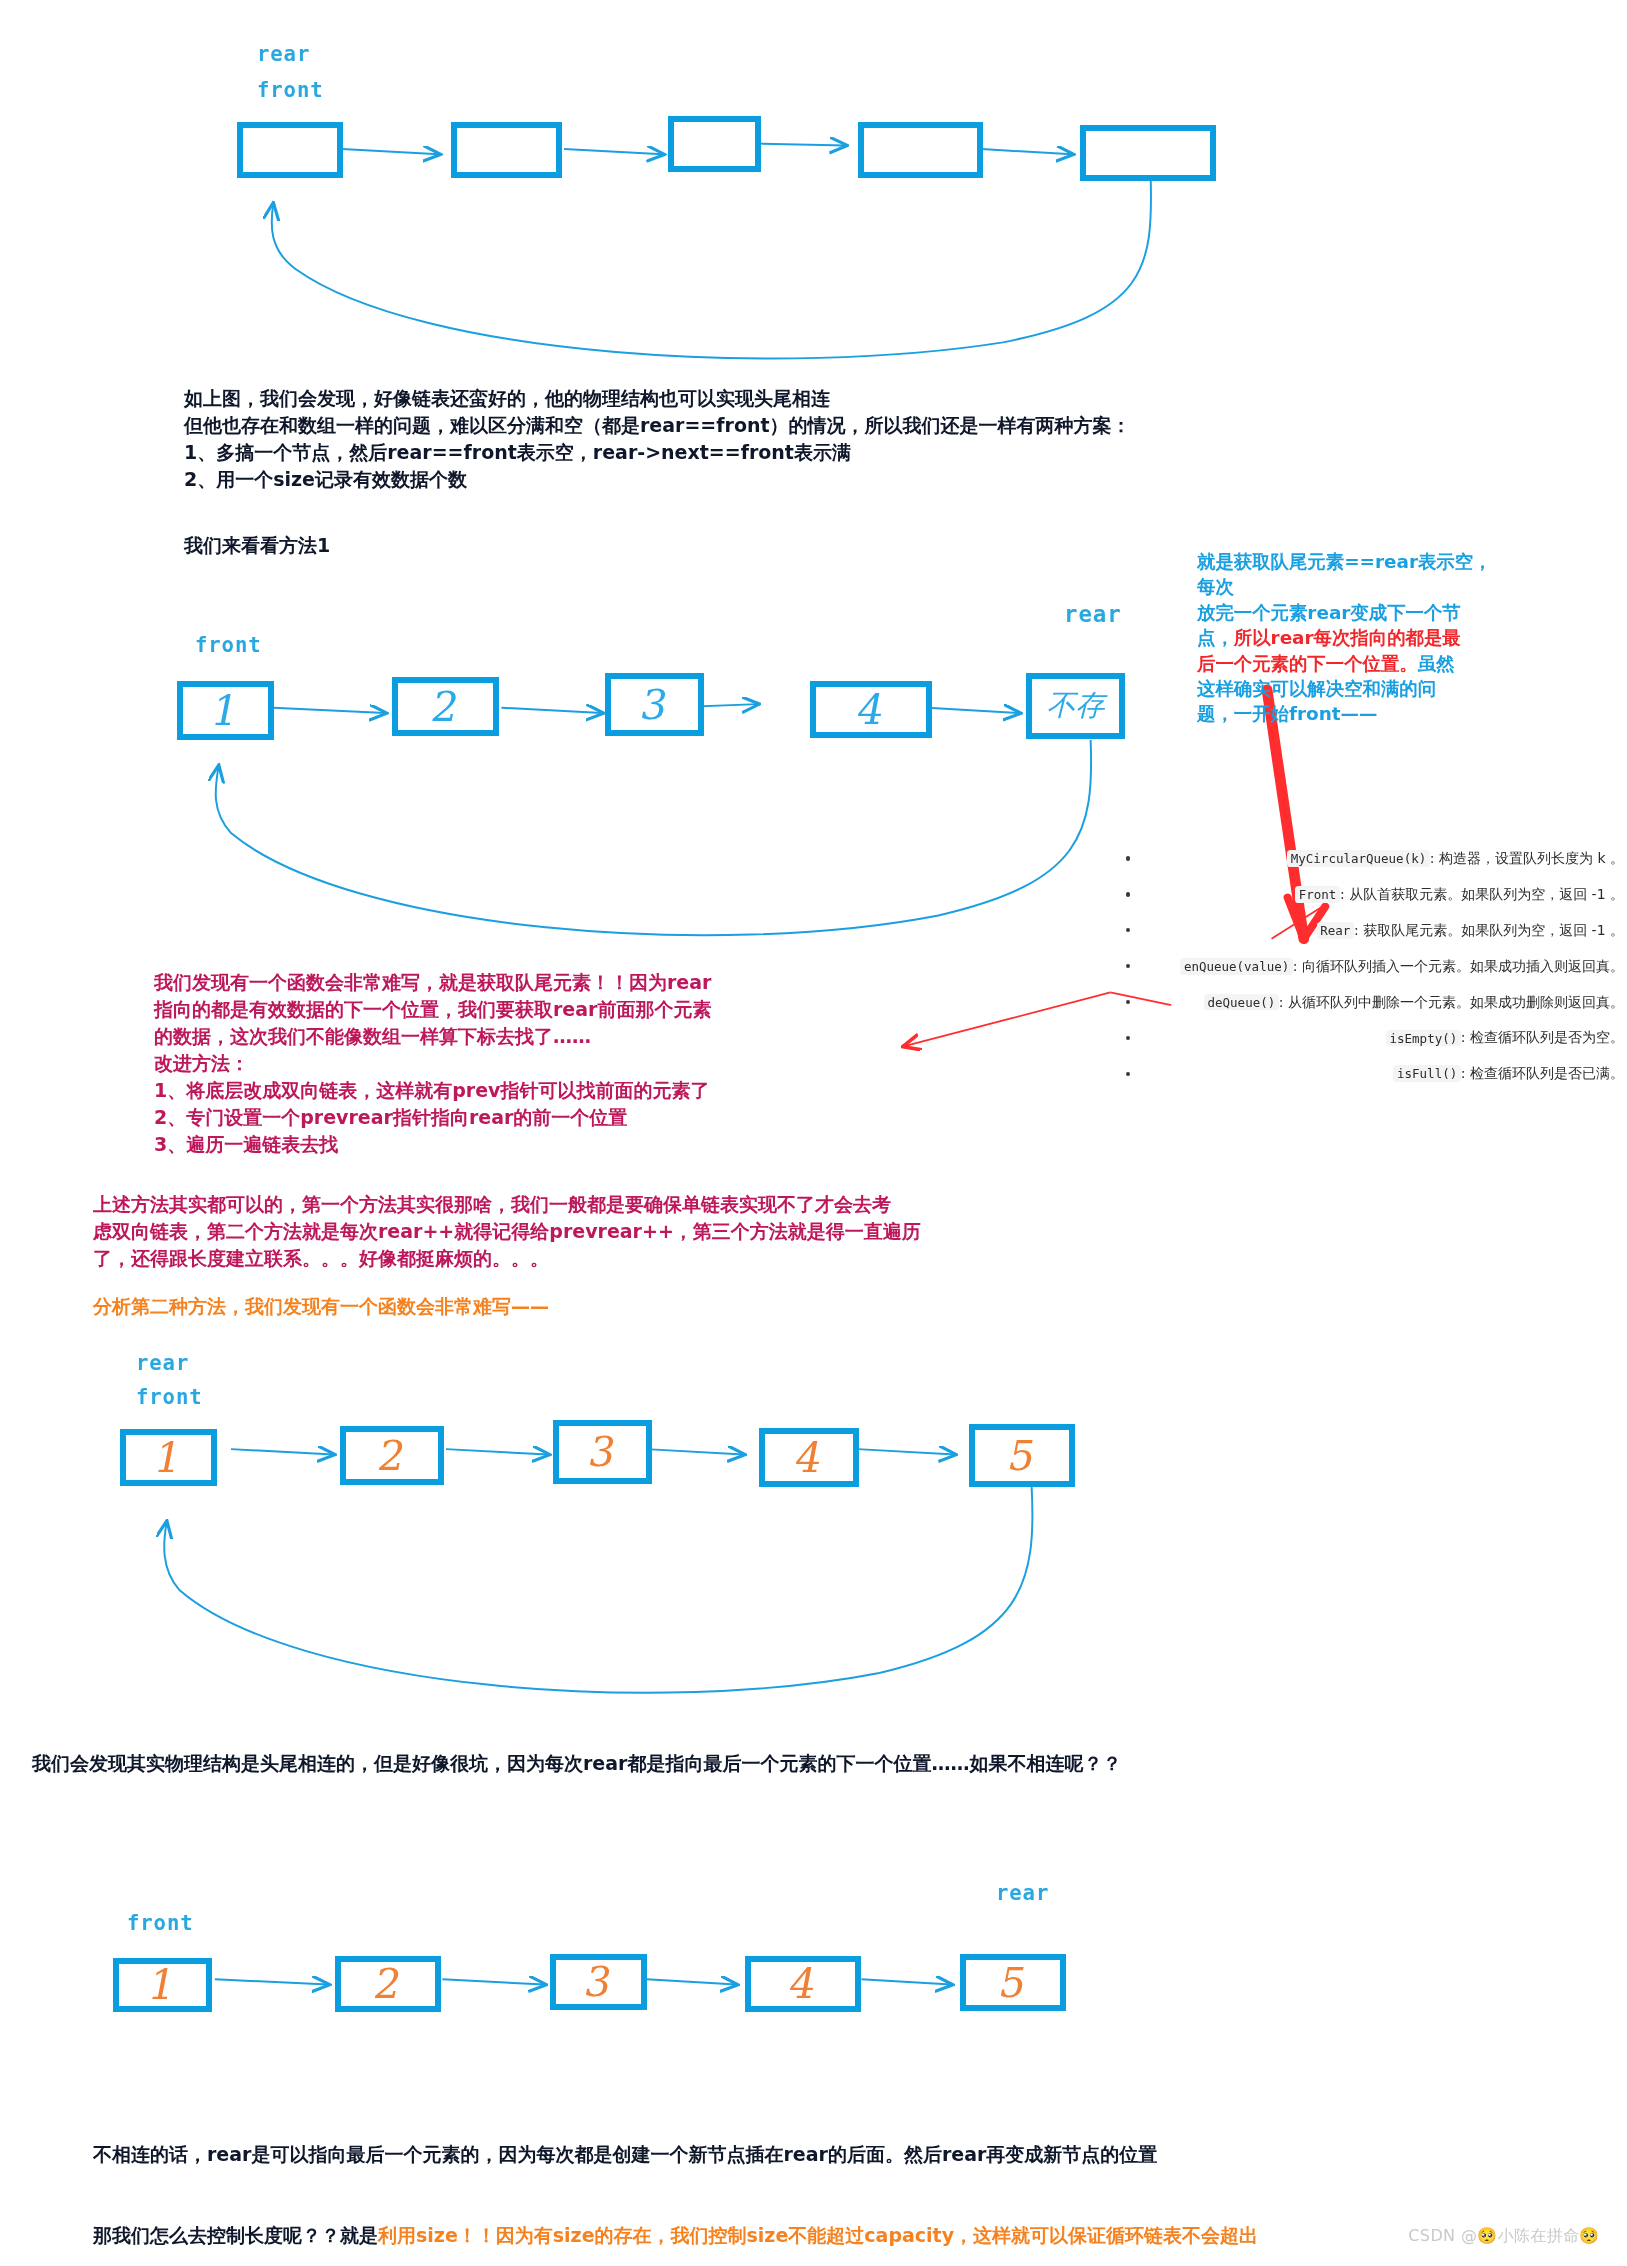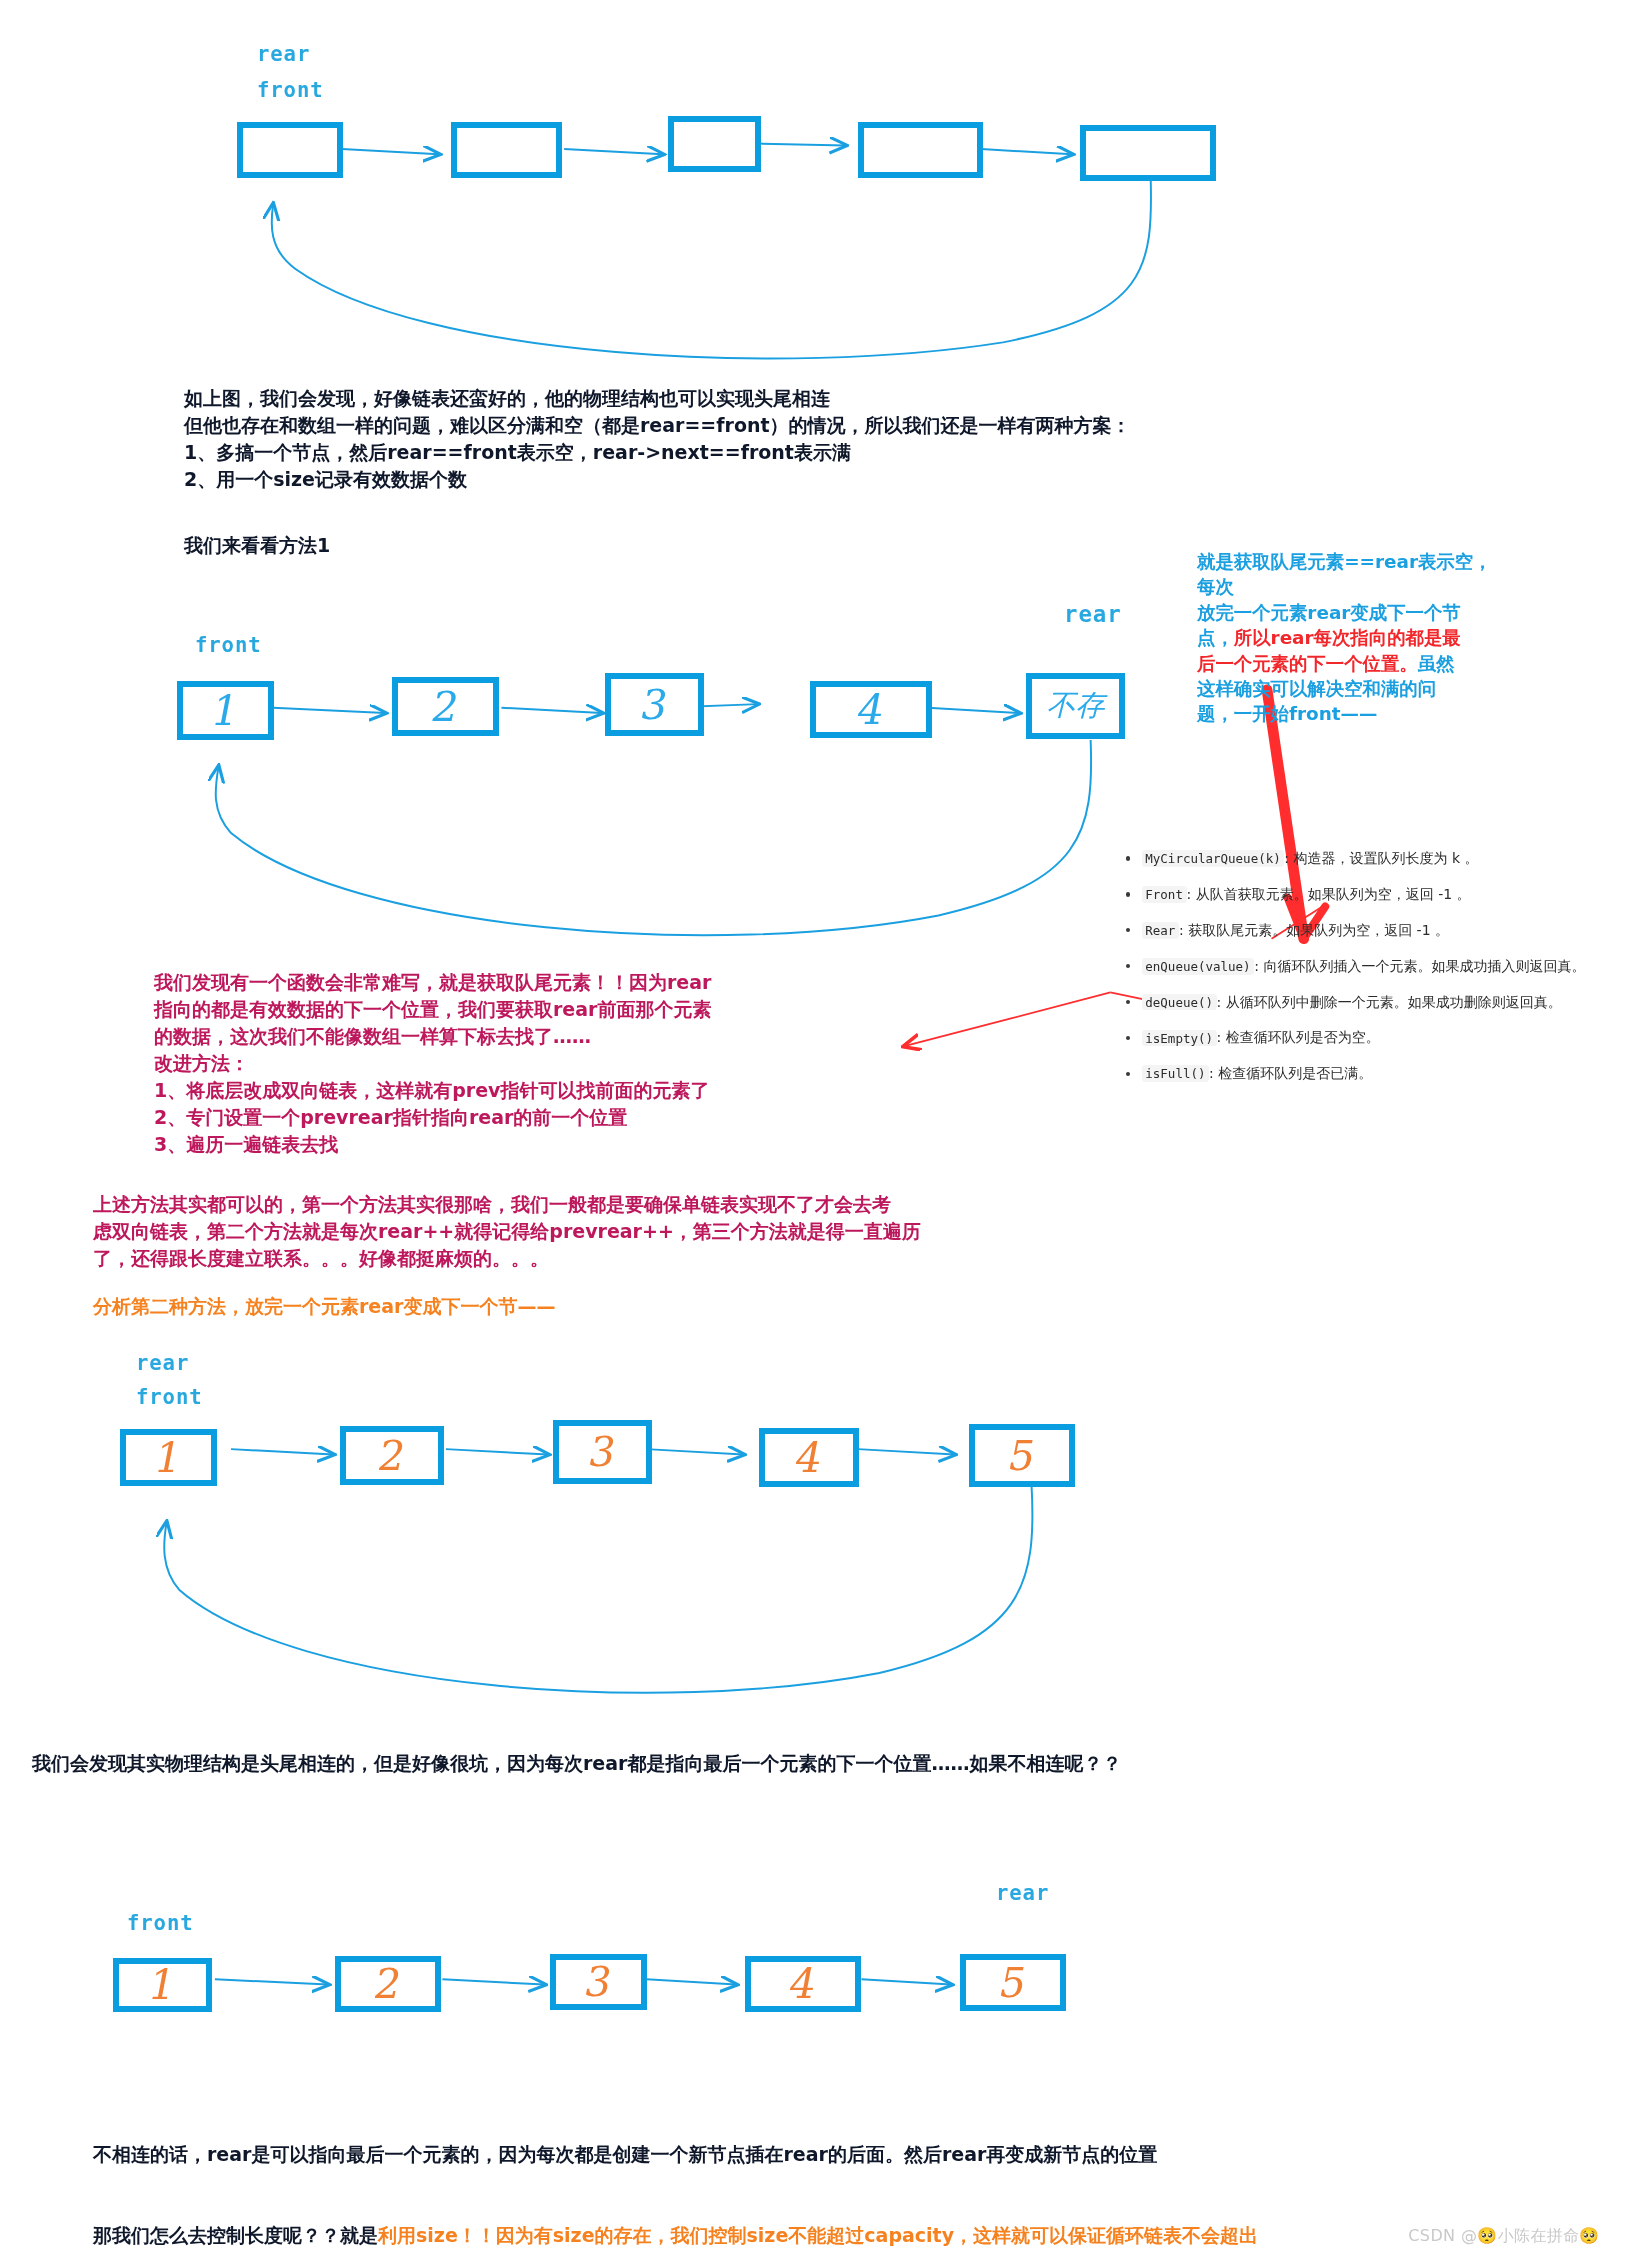--- a/index.html
+++ b/index.html
@@ -82,6 +82,7 @@
     padding-left:19.7px;
     margin-bottom:17px;
     white-space:nowrap;
+    text-align:right;
   }
   .api-item .dot {
     position:absolute; left:3.6px; top:7.2px;

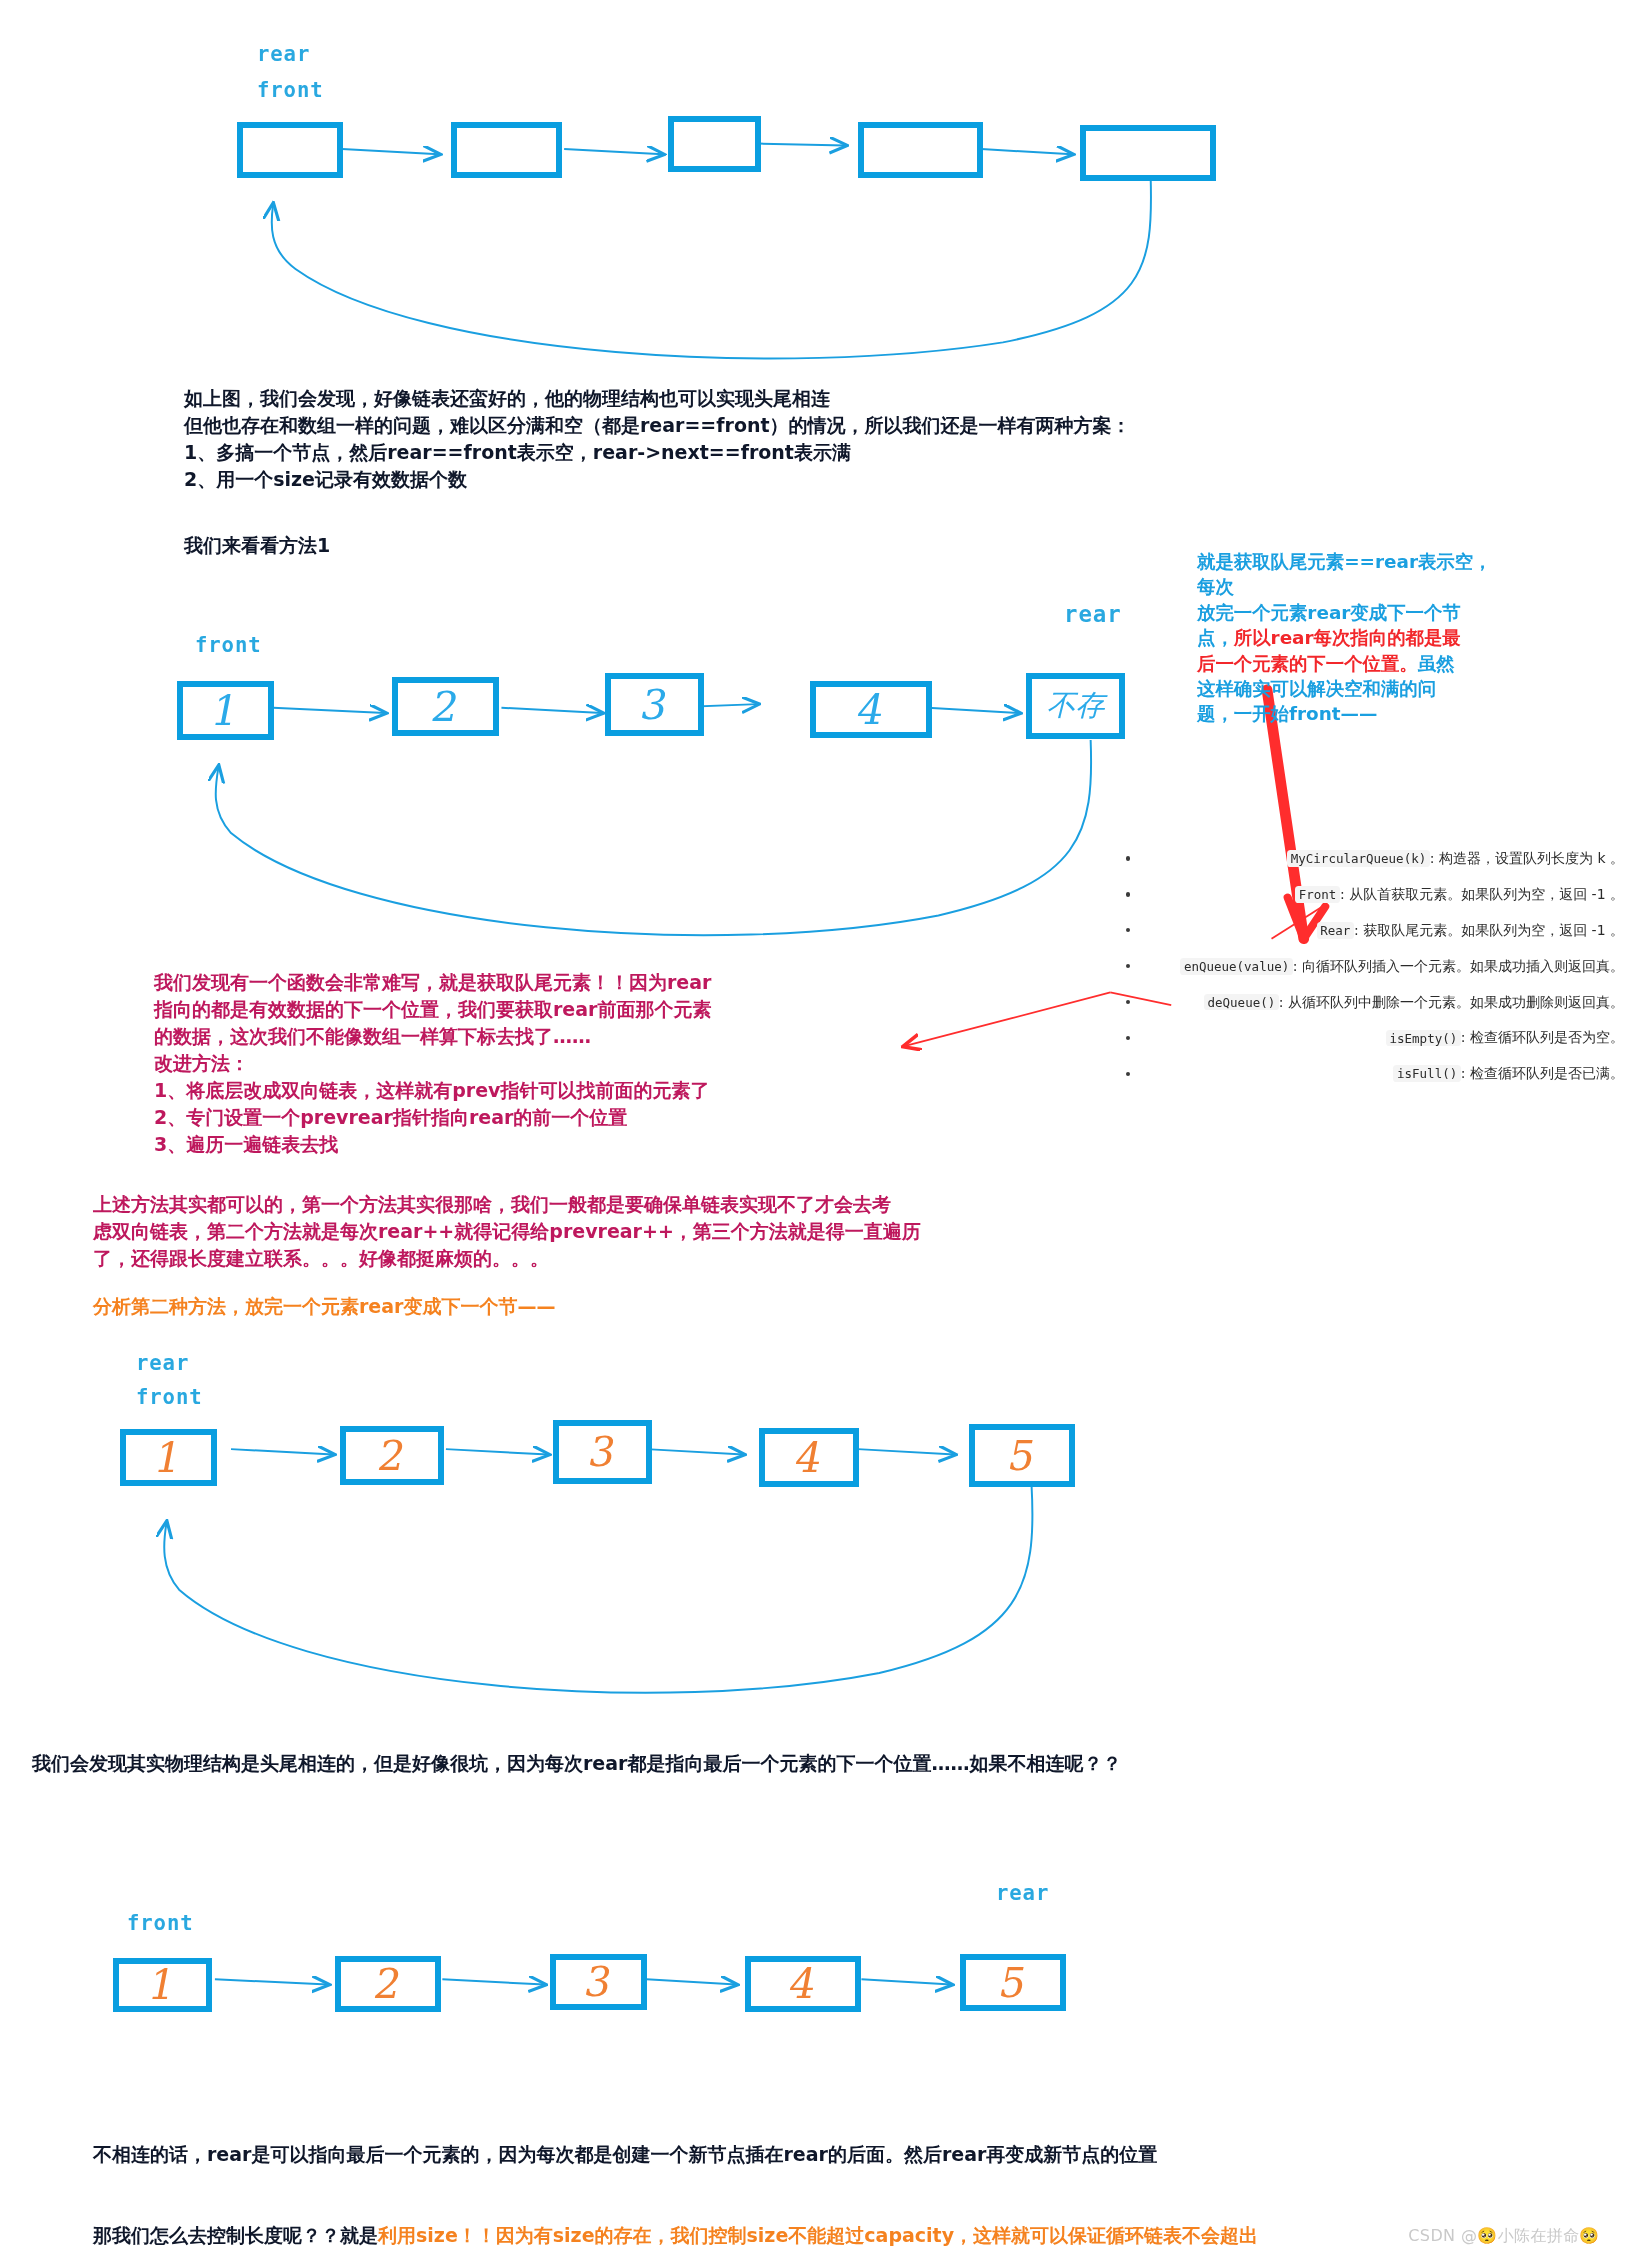--- a/index.html
+++ b/index.html
@@ -250,7 +250,7 @@
 虑双向链表，第二个方法就是每次rear++就得记得给prevrear++，第三个方法就是得一直遍历
 了，还得跟长度建立联系。。。好像都挺麻烦的。。。</div>
 
-  <div class="prose orange" style="left:93px; top:1293px;">分析第二种方法，放完一个元素rear变成下一个节——</div>
+  <div class="prose orange" style="left:93px; top:1293px;">分析第二种方法，我们发现有一个函数会非常难写——</div>
 
   <div class="ptr-label" style="left:136px; top:1351px;">rear</div>
   <div class="ptr-label" style="left:136px; top:1385px;">front</div>

